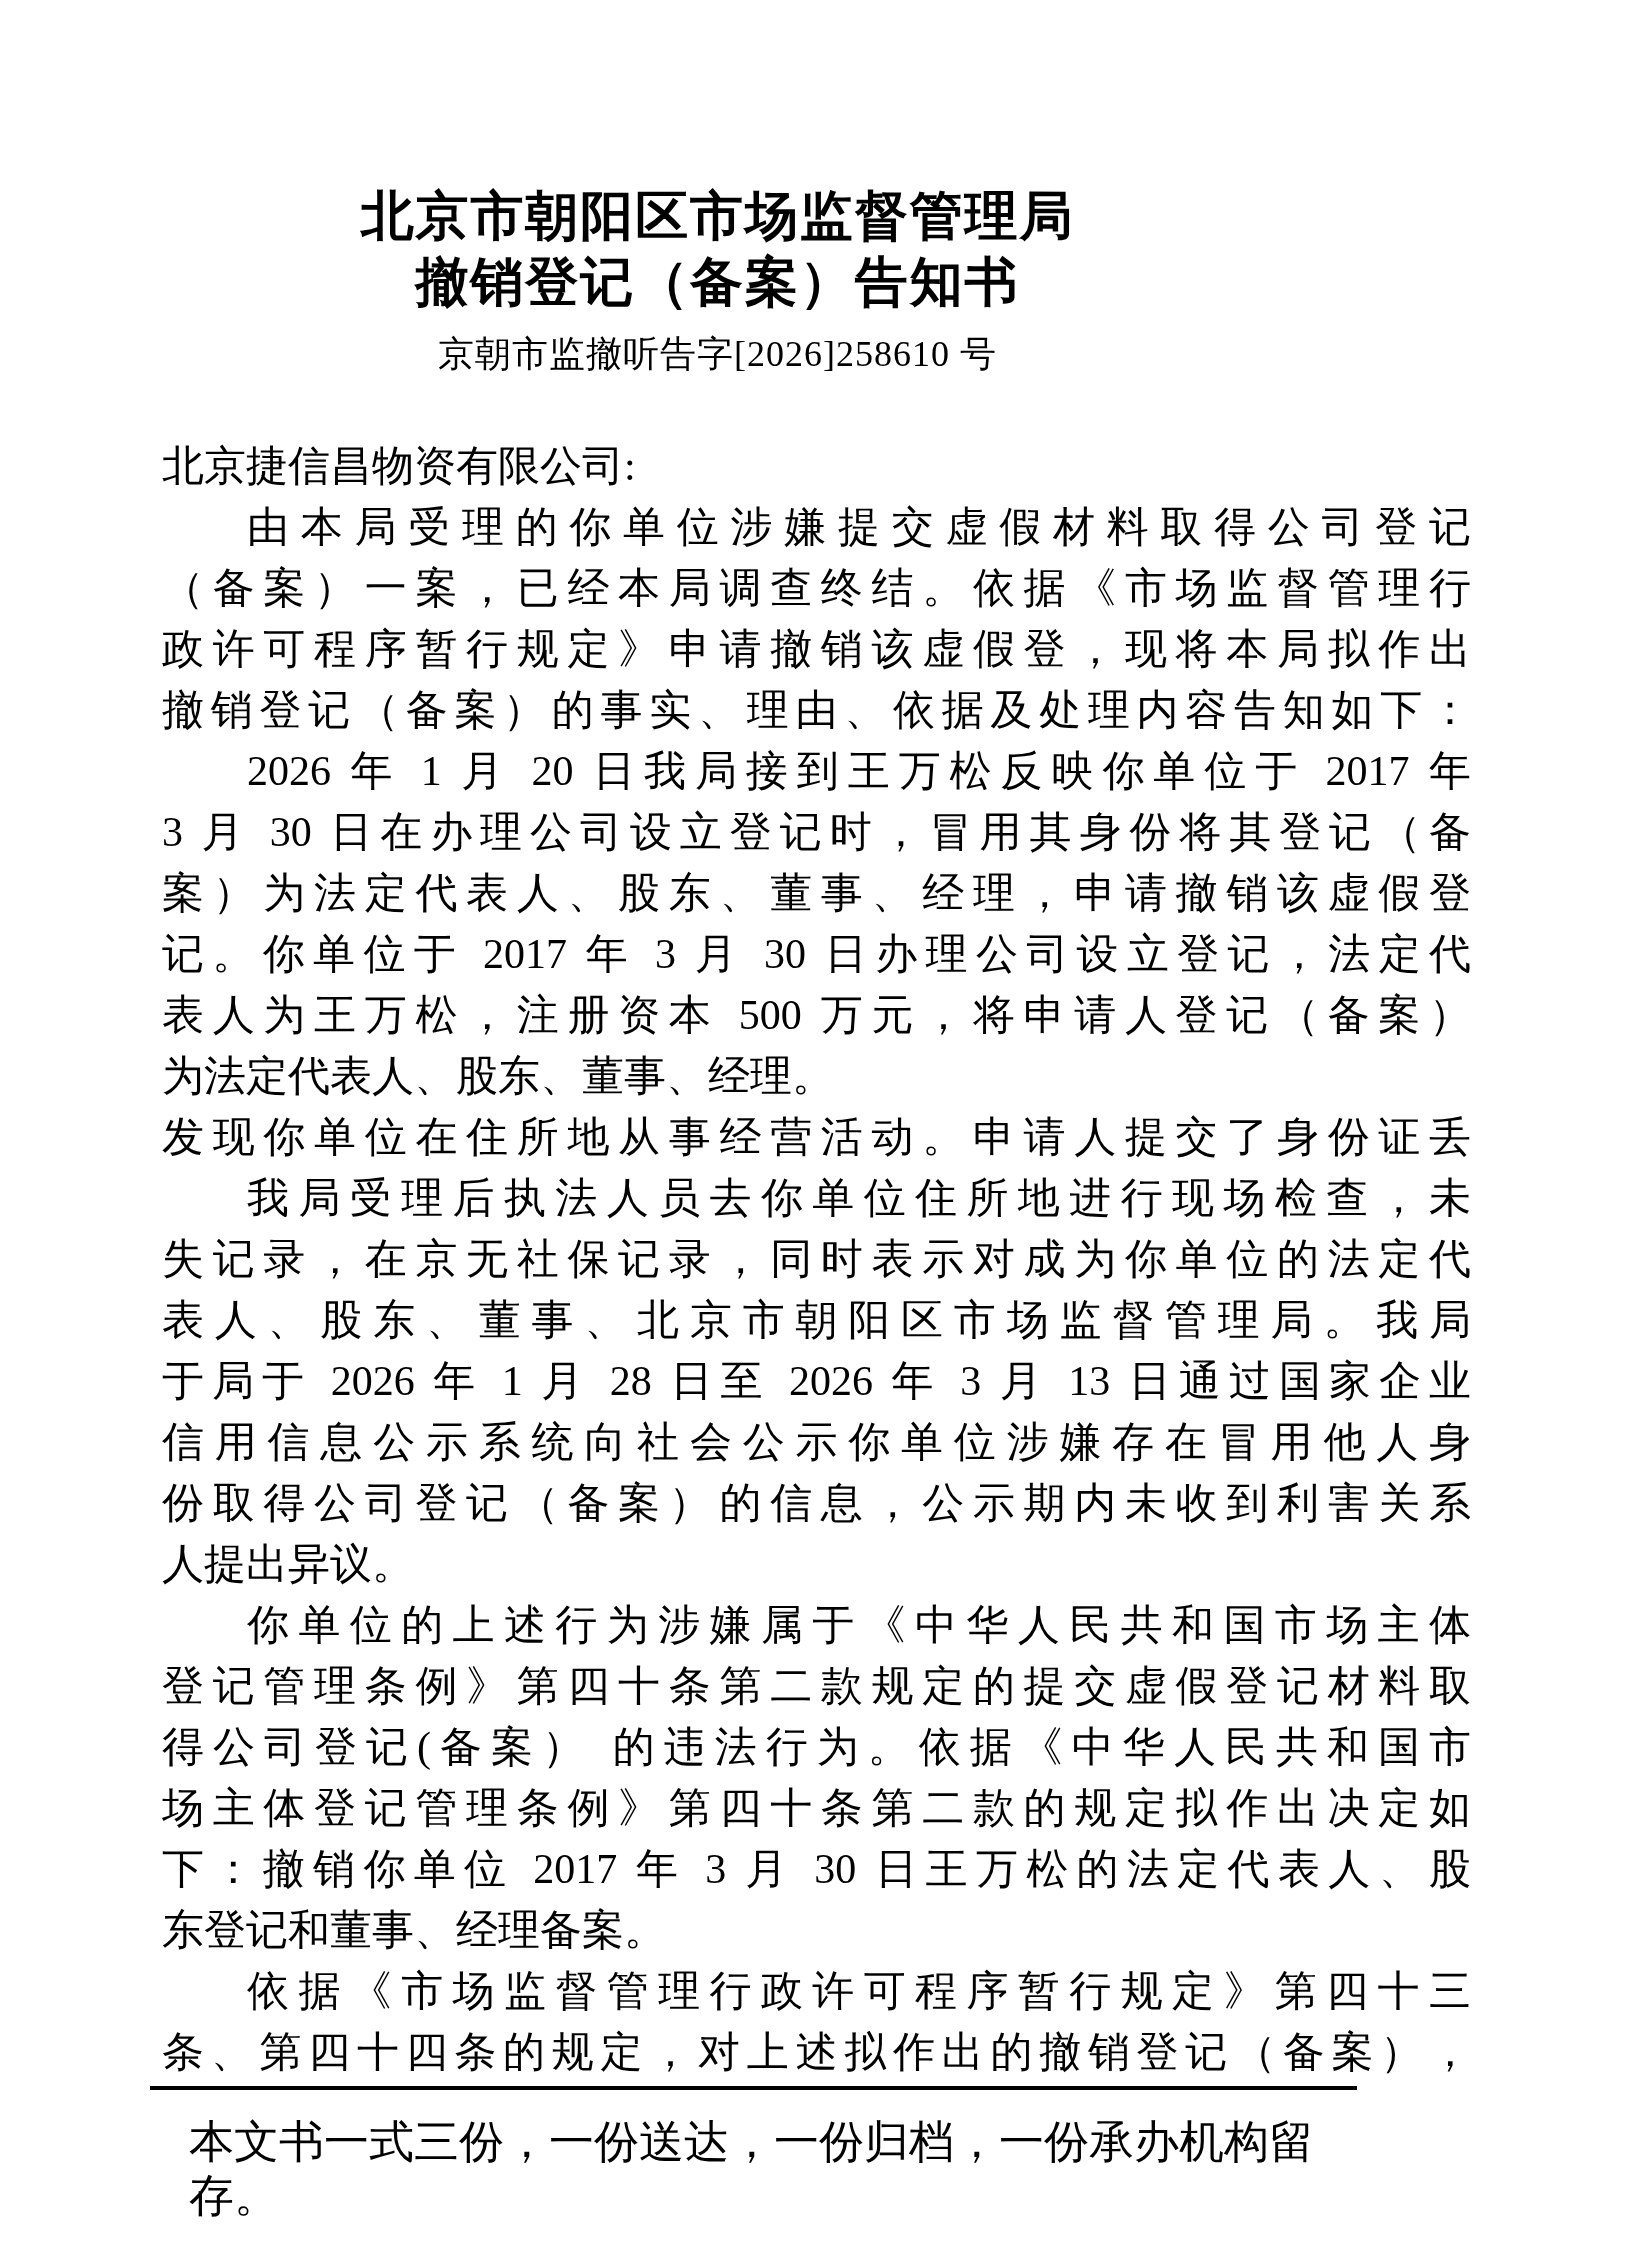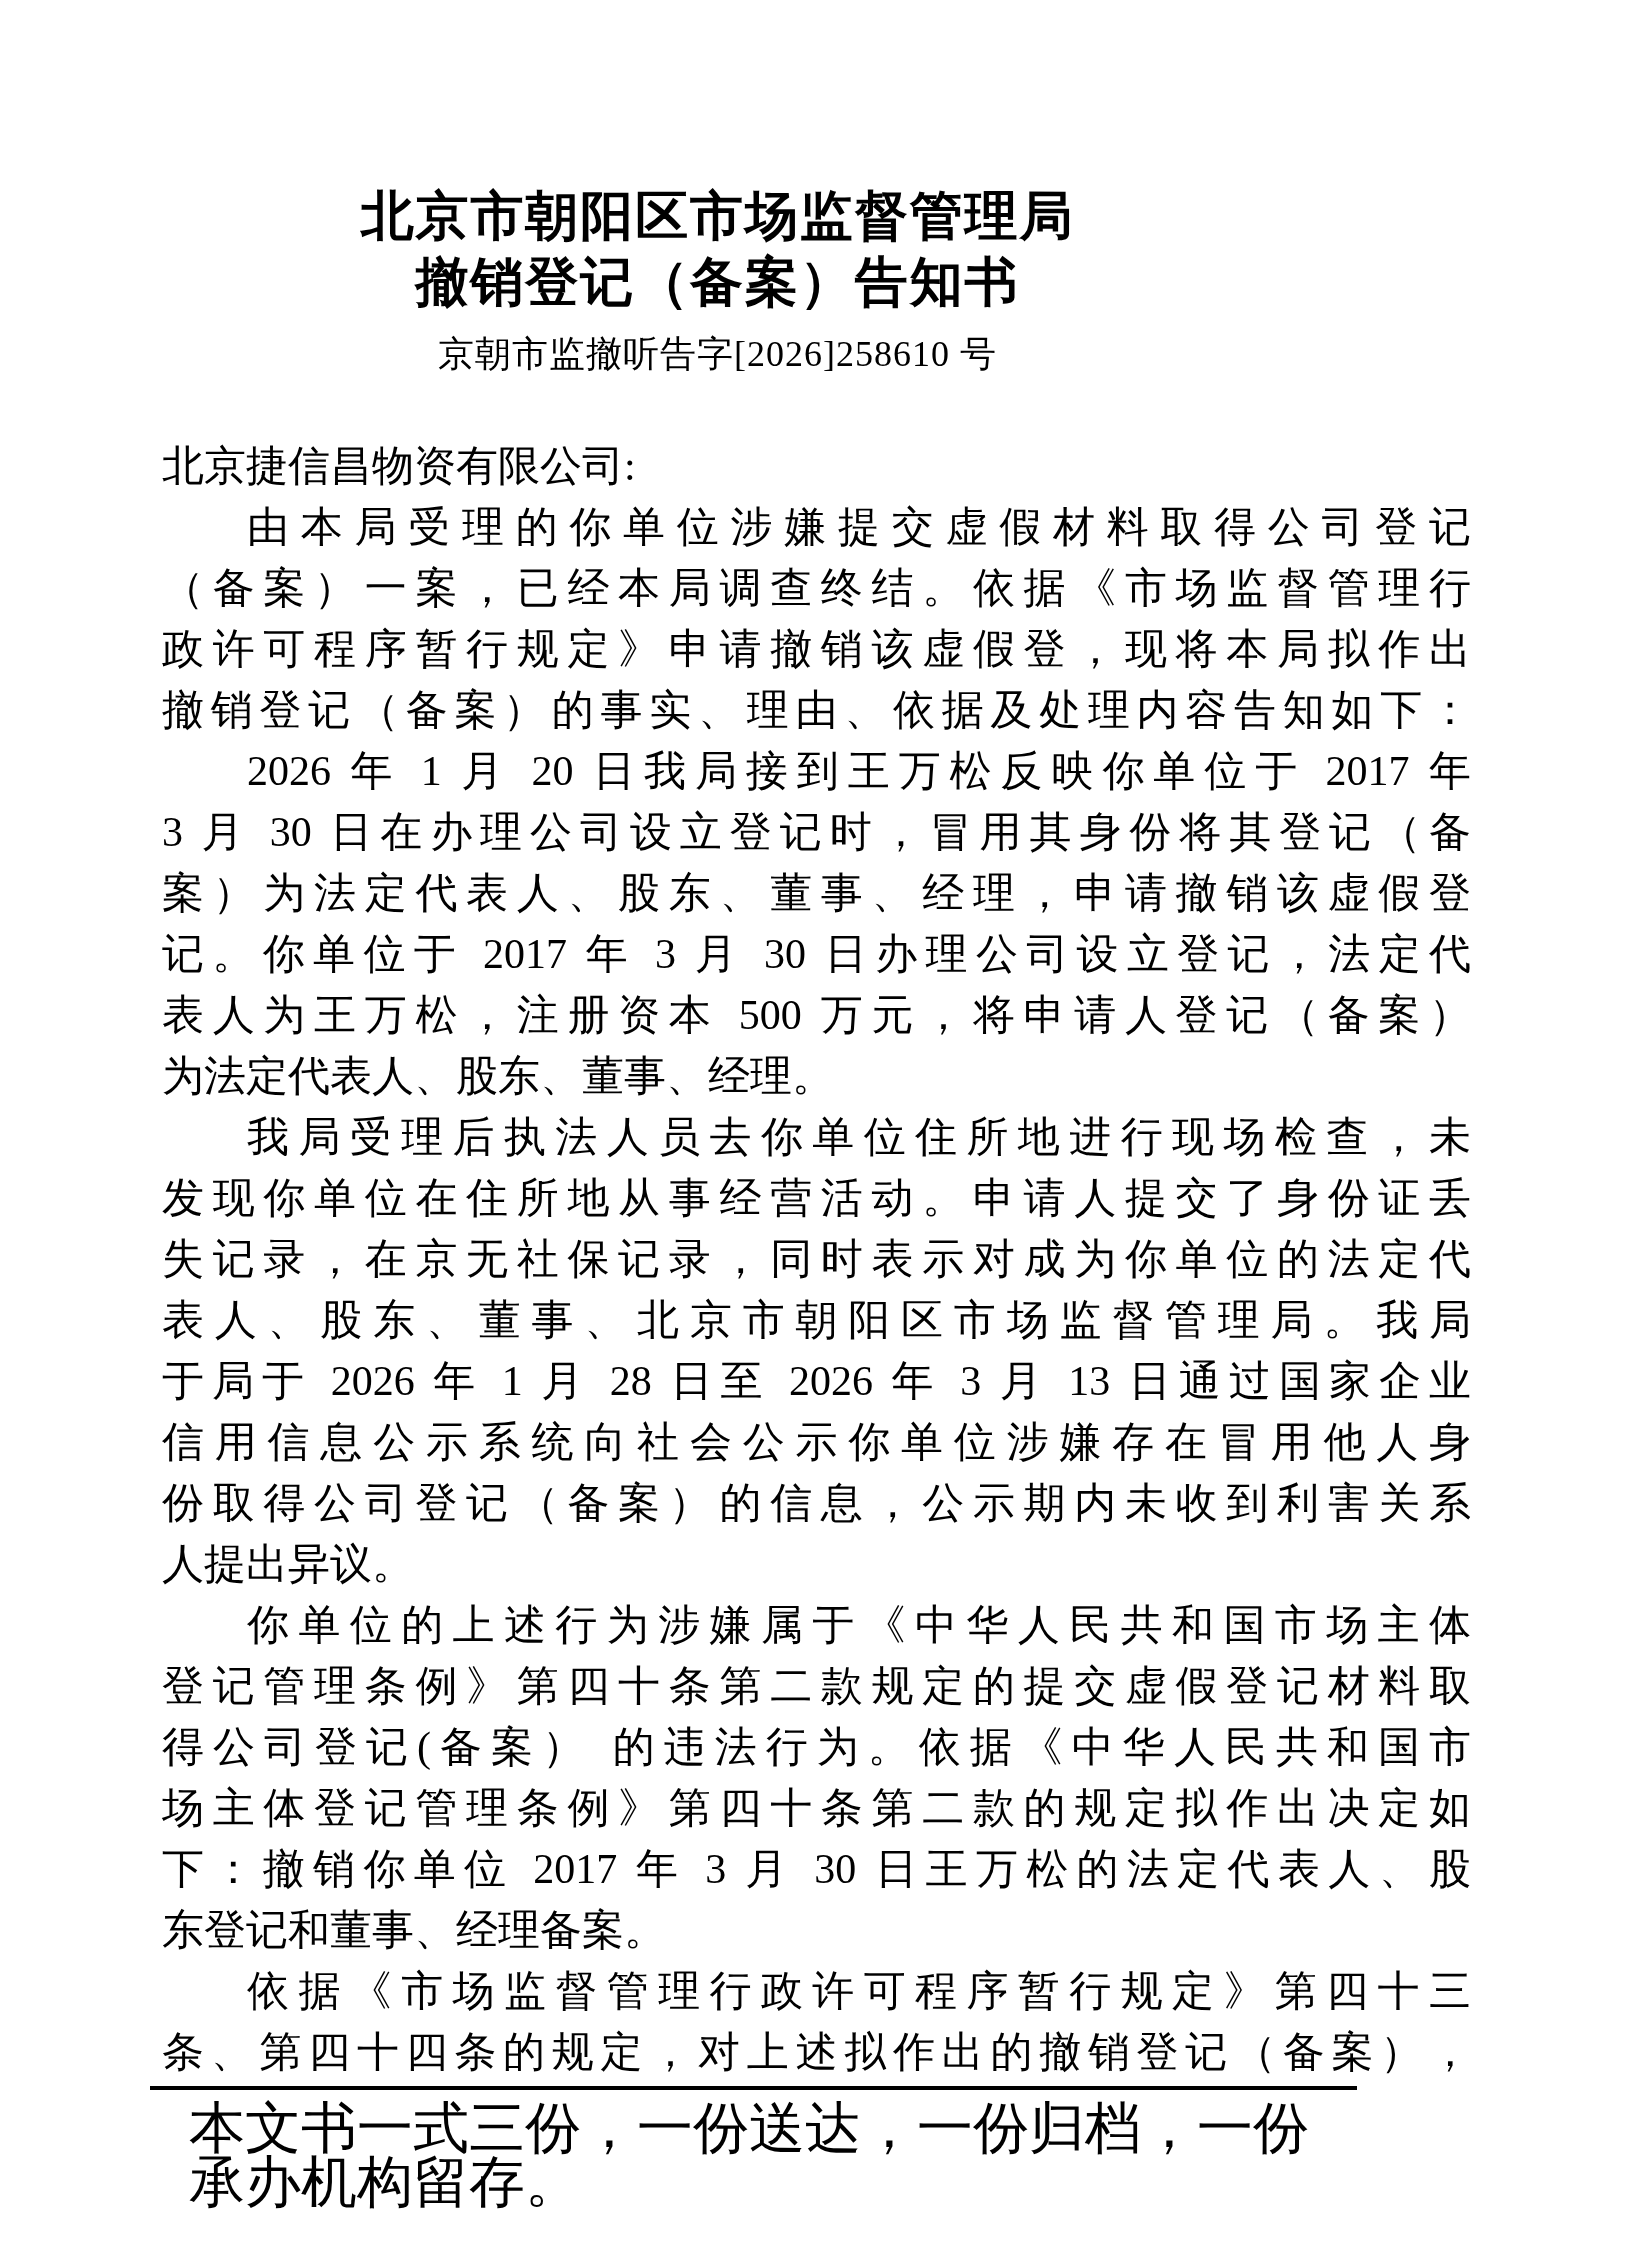--- a/index.html
+++ b/index.html
@@ -87,8 +87,8 @@
         <div class="line">记。你单位于 2017 年 3 月 30 日办理公司设立登记，法定代</div>
         <div class="line">表人为王万松，注册资本 500 万元，将申请人登记（备案）</div>
         <div class="line short">为法定代表人、股东、董事、经理。</div>
+        <div class="line">发现你单位在住所地从事经营活动。申请人提交了身份证丢</div>
         <div class="line indent">我局受理后执法人员去你单位住所地进行现场检查，未</div>
-        <div class="line">发现你单位在住所地从事经营活动。申请人提交了身份证丢</div>
         <div class="line">失记录，在京无社保记录，同时表示对成为你单位的法定代</div>
         <div class="line">表人、股东、董事、北京市朝阳区市场监督管理局。我局</div>
         <div class="line">于局于 2026 年 1 月 28 日至 2026 年 3 月 13 日通过国家企业</div>

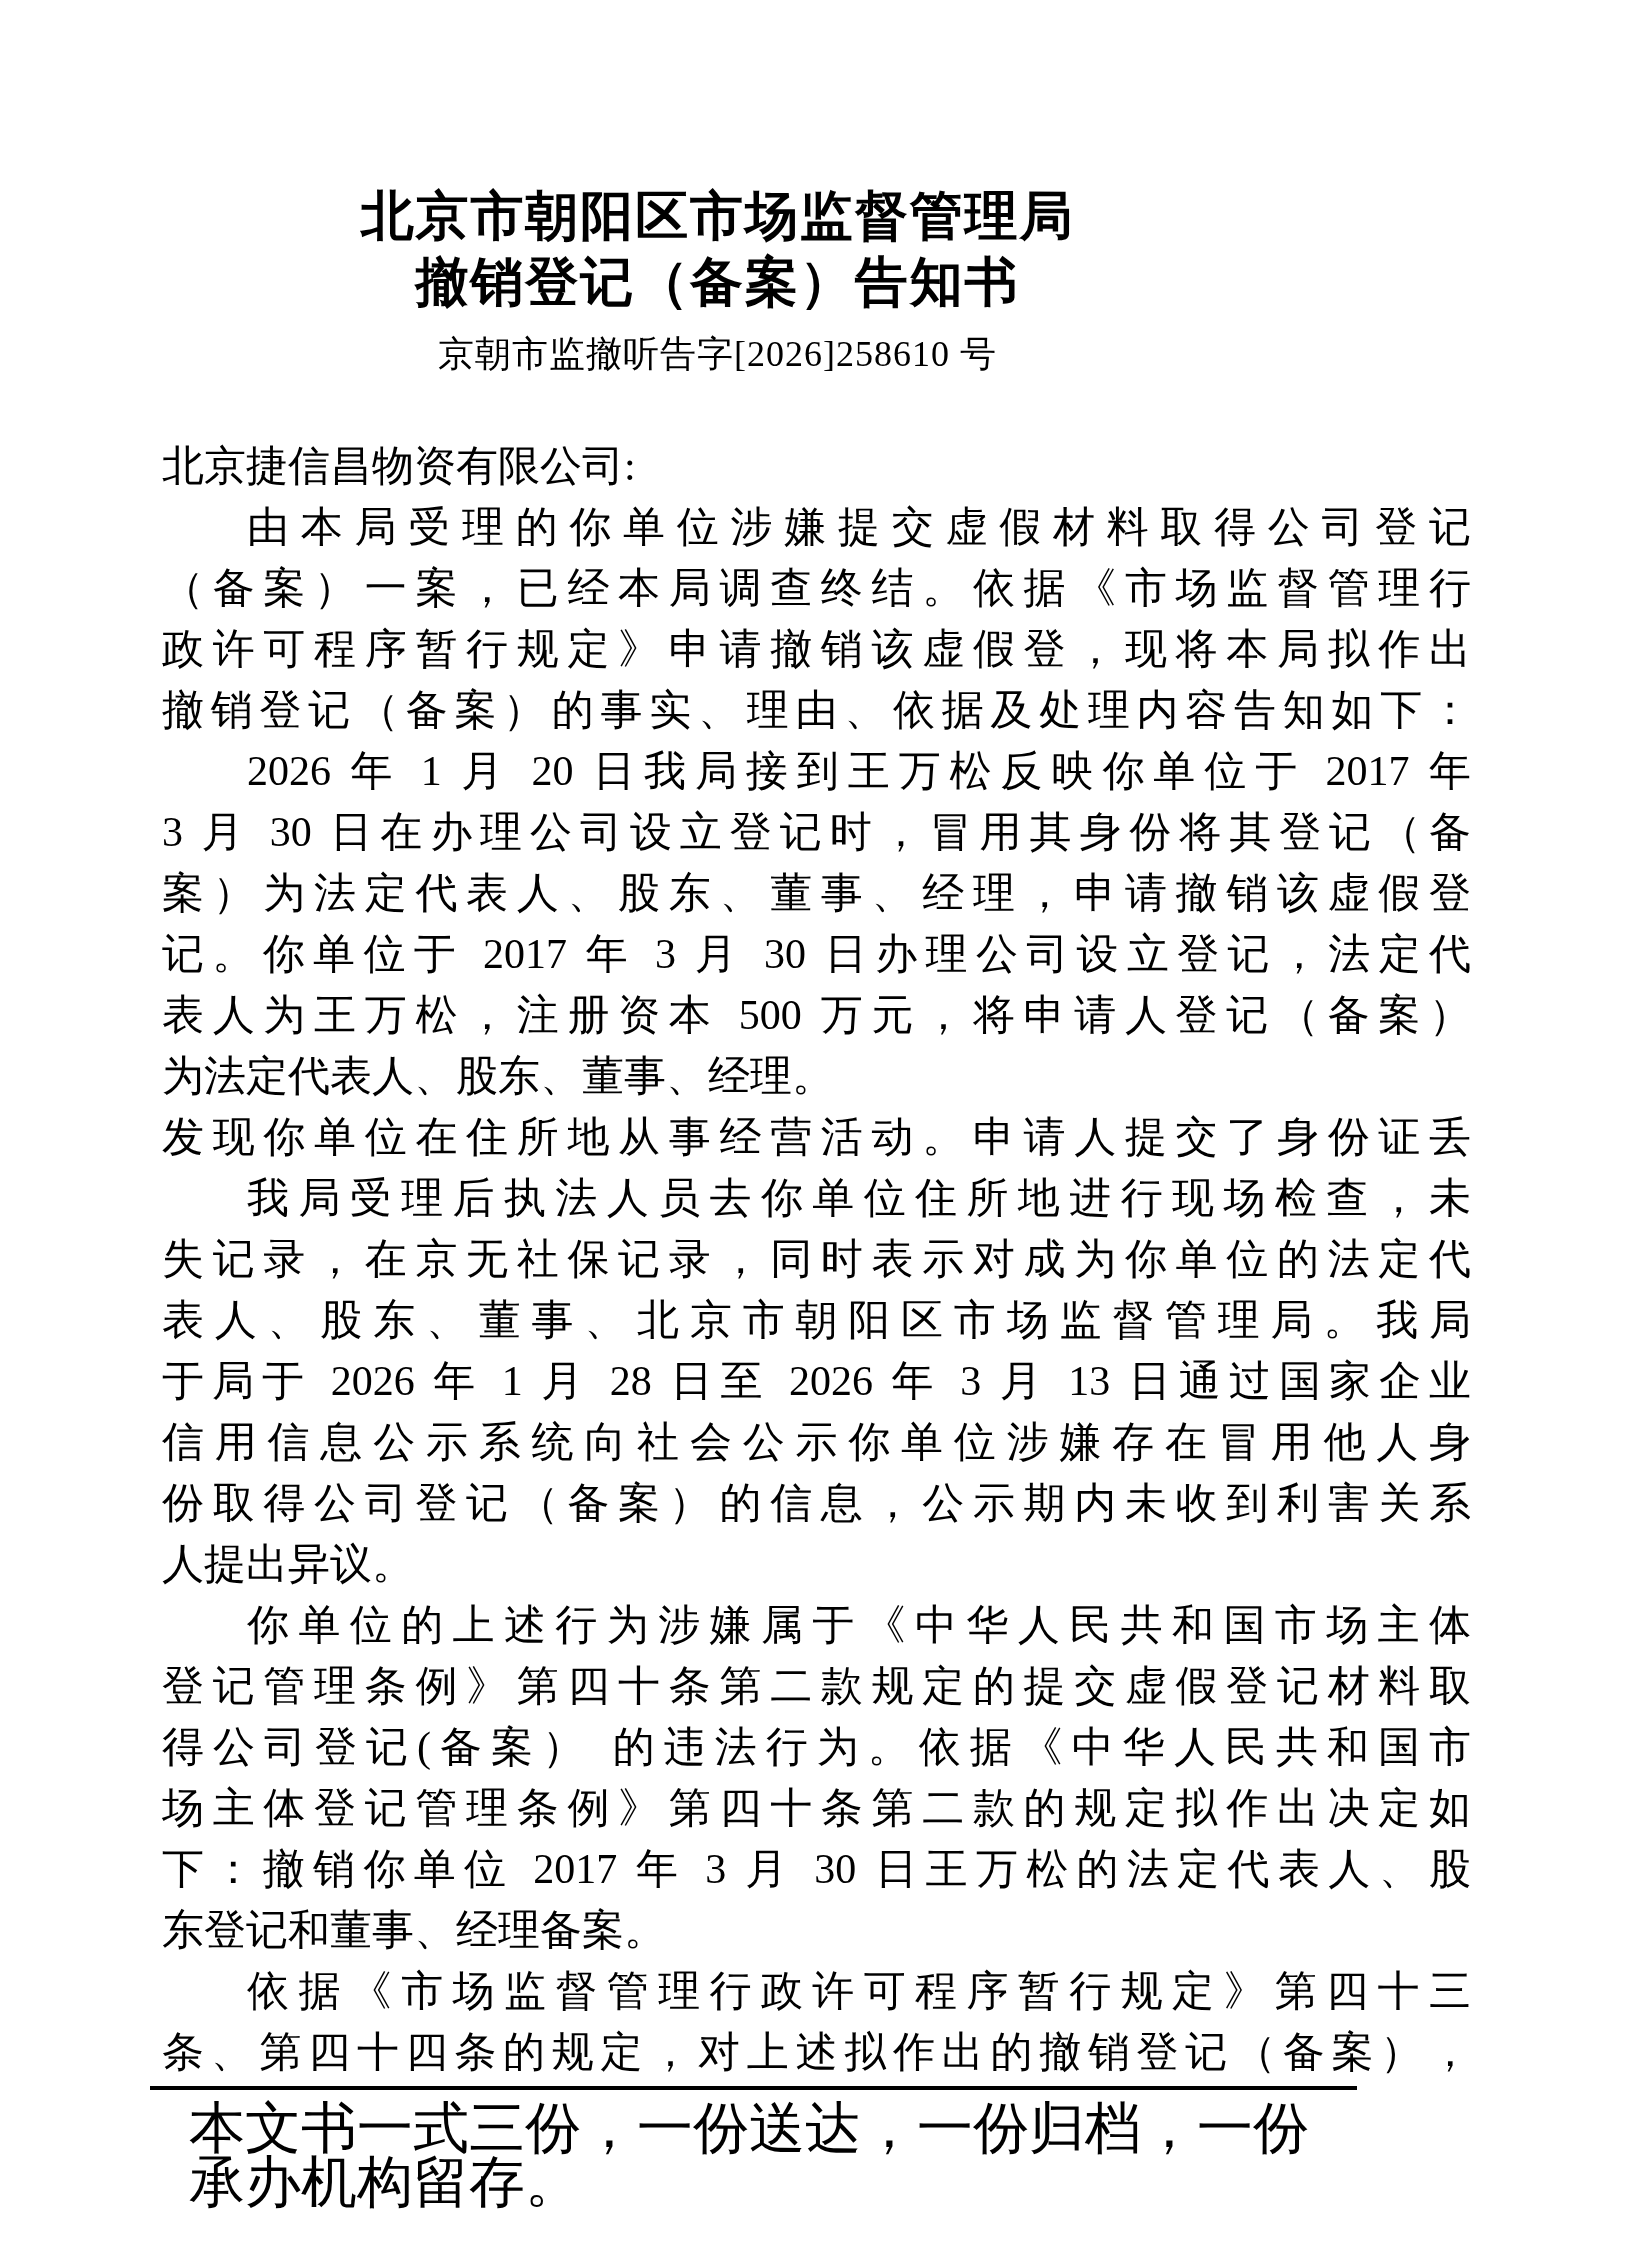--- a/index.html
+++ b/index.html
@@ -57,9 +57,9 @@
   }
   .footer-note {
     font-family: "Liberation Serif", "DejaVu Serif", serif;
-    font-size: 56px;
+    font-size: 45px;
     line-height: 54px;
-    margin-top: 11px;
+    margin-top: 25px;
     padding-left: 39px;
   }
 </style>

